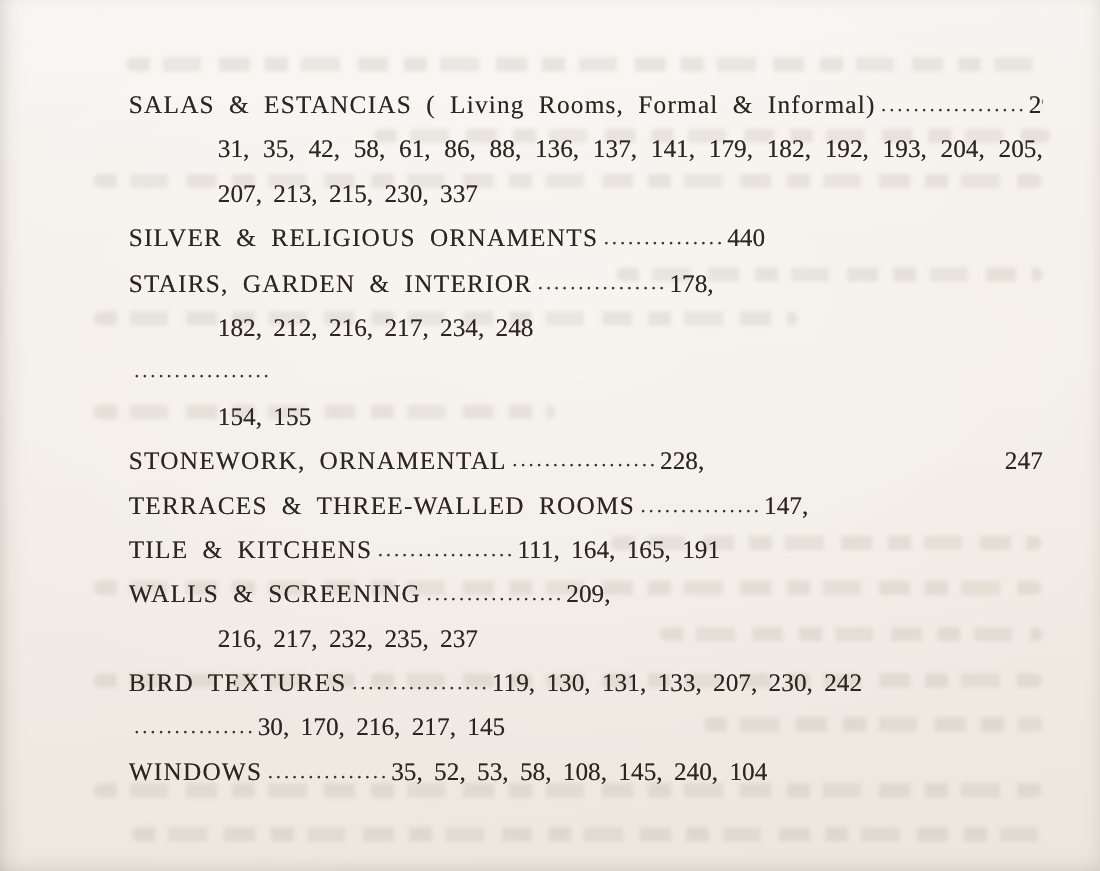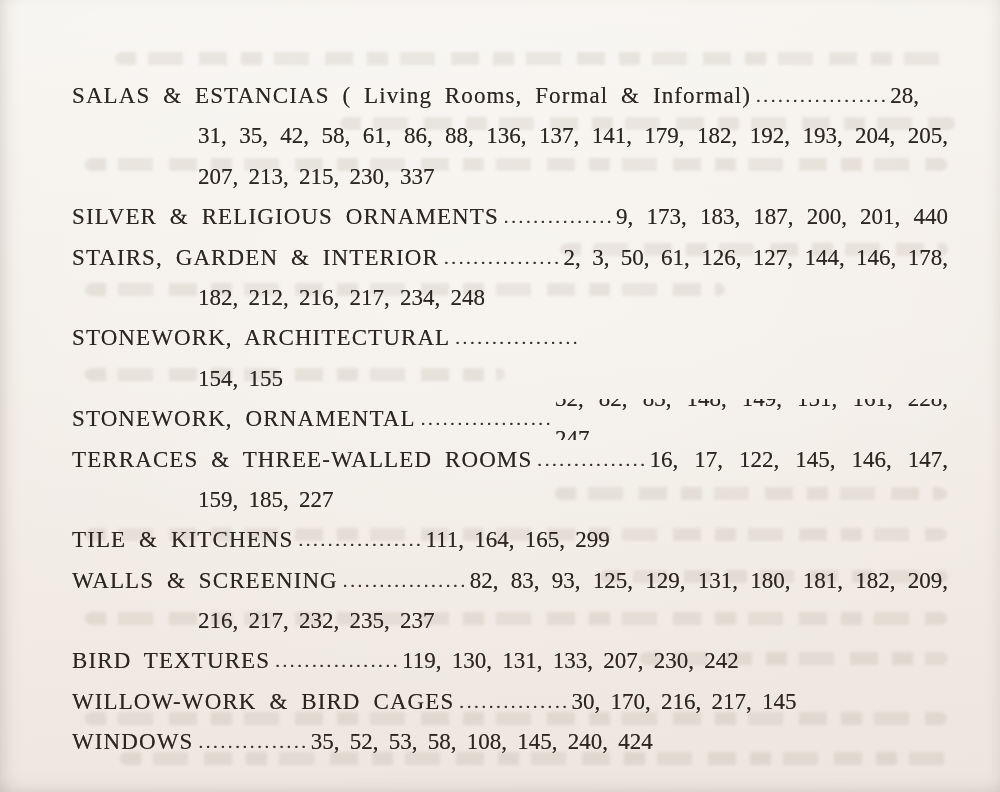--- a/index.html
+++ b/index.html
@@ -32,7 +32,7 @@
     text-shadow: 0 0 0.5px rgba(43,38,32,0.55);
   }
   .line { height: 40.4px; line-height: 40.4px; overflow: hidden; }
-  .line.first { display: flex; align-items: center; }
+  .line.first { display: flex; align-items: flex-end; margin-left: 45px; }
   .term { white-space: nowrap; letter-spacing: 1.1px; word-spacing: 6px; }
   .leader {
     white-space: nowrap; font-size: 19px; letter-spacing: 2.6px;

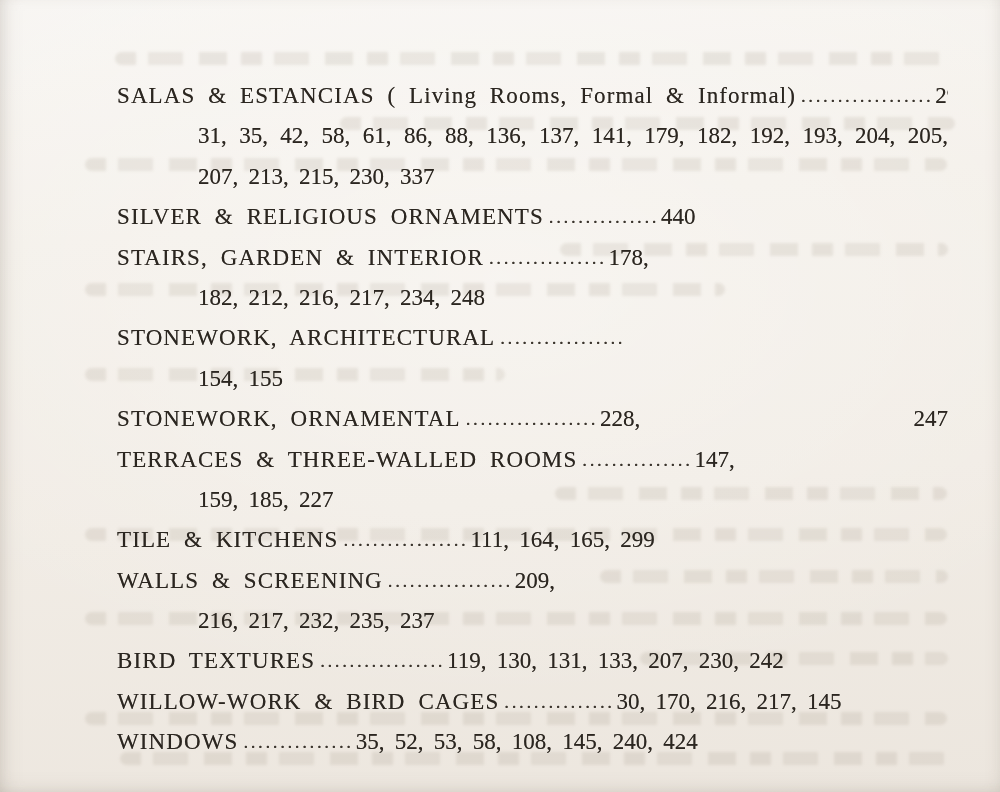--- a/index.html
+++ b/index.html
@@ -98,7 +98,6 @@
 
   <div class="entry">
     <div class="line first fill">
-      <span class="term">STONEWORK, ARCHITECTURAL</span>
       <span class="leader">.................</span>
     </div>
   <div class="line cont">

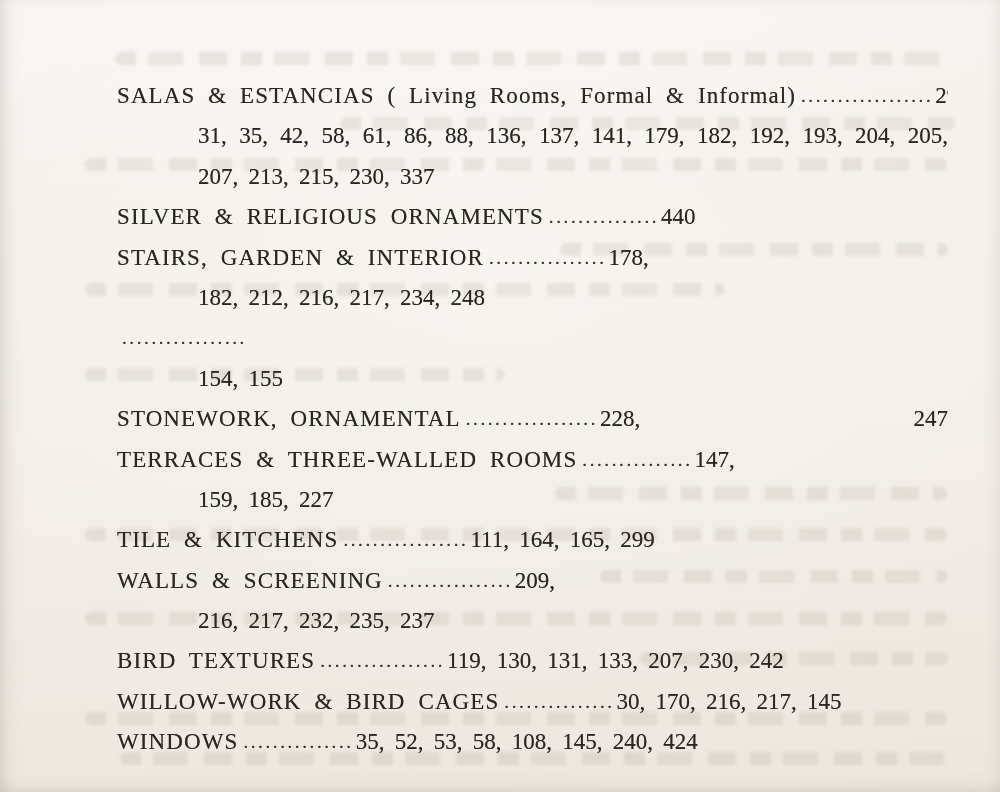--- a/index.html
+++ b/index.html
@@ -119,9 +119,6 @@
       <span class="leader">...............</span>
       <span class="nums">16, 17, 122, 145, 146, 147,</span>
     </div>
-  <div class="line cont">
-          <span class="nums">159, 185, 227</span>
-        </div>
       </div>
 
   <div class="entry">

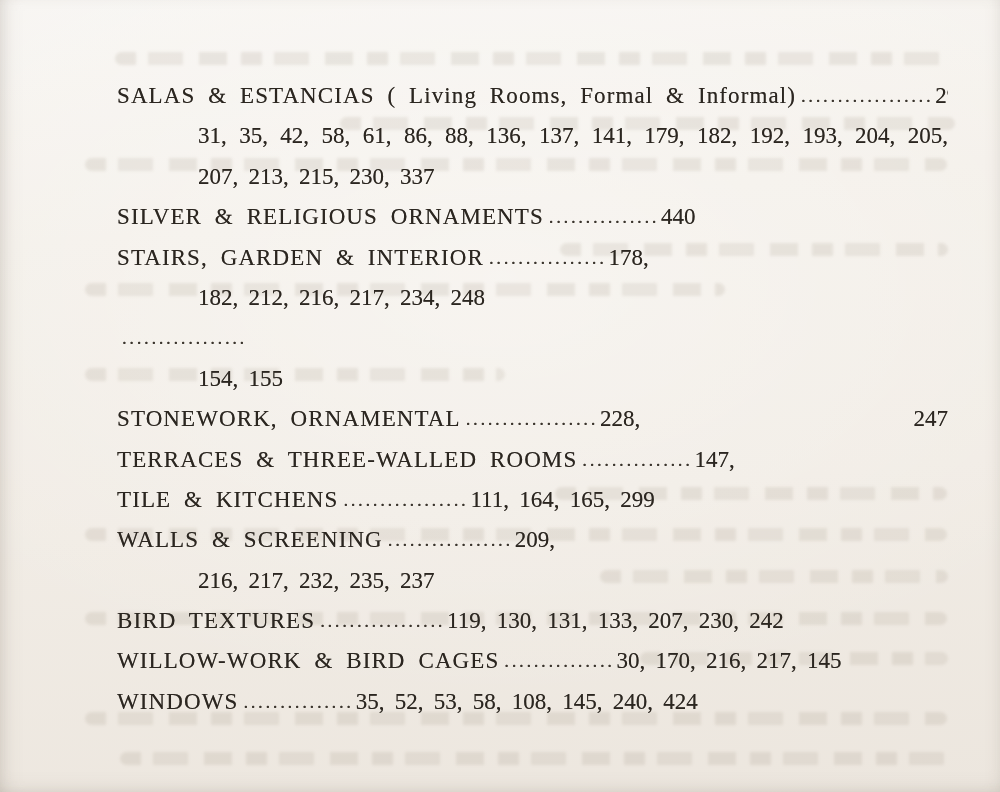--- a/index.html
+++ b/index.html
@@ -125,7 +125,7 @@
     <div class="line first">
       <span class="term">TILE &amp; KITCHENS</span>
       <span class="leader">.................</span>
-      <span class="nums">111, 164, 165, 299</span>
+      <span class="nums">111, 164, 165, 191</span>
     </div>
   </div>
 

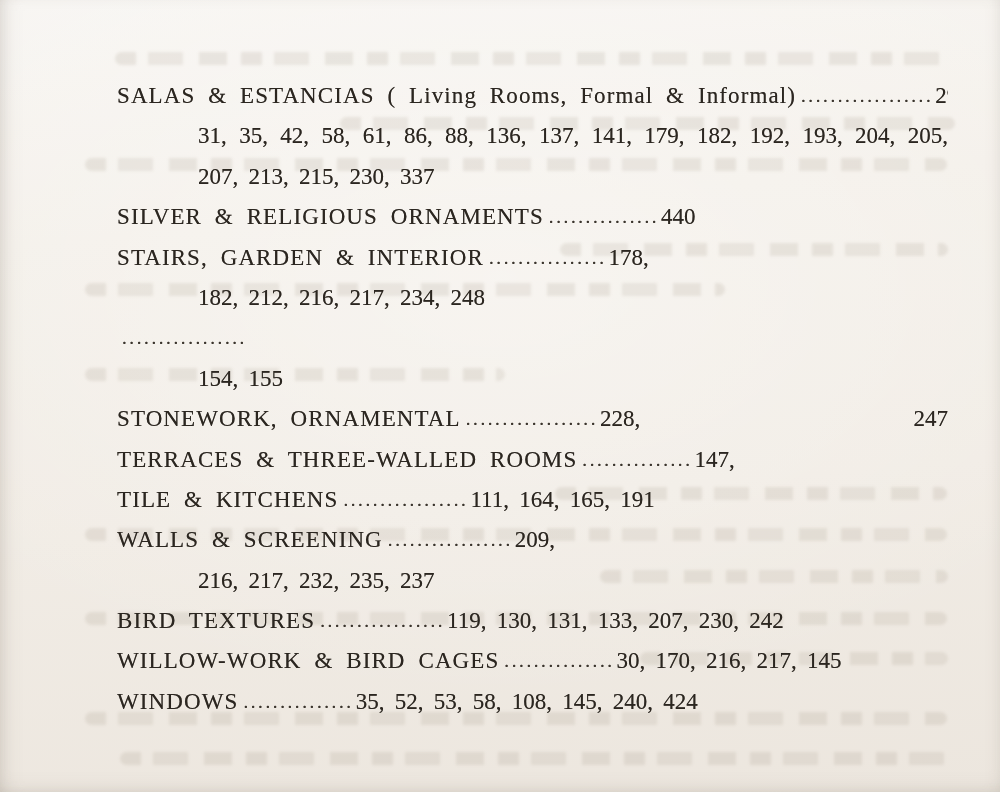--- a/index.html
+++ b/index.html
@@ -150,7 +150,6 @@
 
   <div class="entry">
     <div class="line first">
-      <span class="term">WILLOW-WORK &amp; BIRD CAGES</span>
       <span class="leader">...............</span>
       <span class="nums">30, 170, 216, 217, 145</span>
     </div>

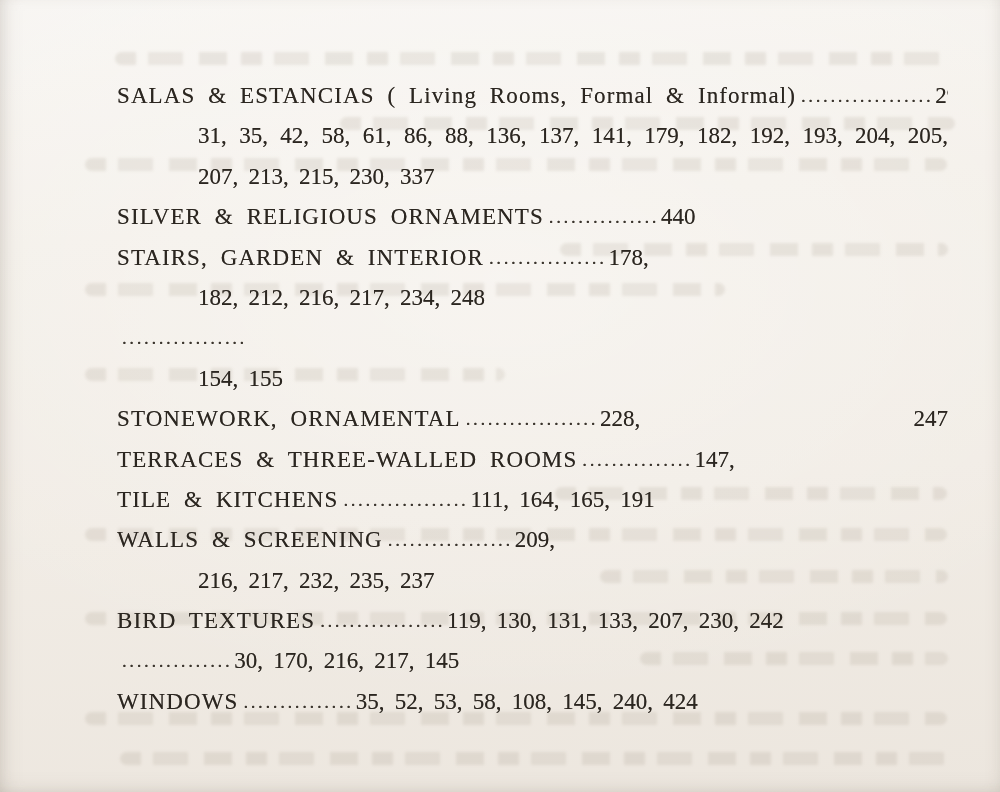--- a/index.html
+++ b/index.html
@@ -159,7 +159,7 @@
     <div class="line first">
       <span class="term">WINDOWS</span>
       <span class="leader">...............</span>
-      <span class="nums">35, 52, 53, 58, 108, 145, 240, 424</span>
+      <span class="nums">35, 52, 53, 58, 108, 145, 240, 104</span>
     </div>
   </div>
 </div>

